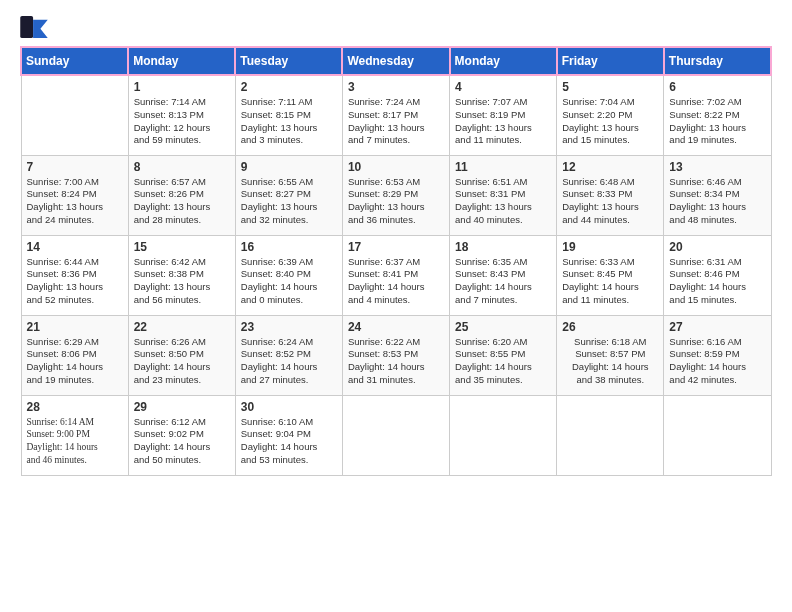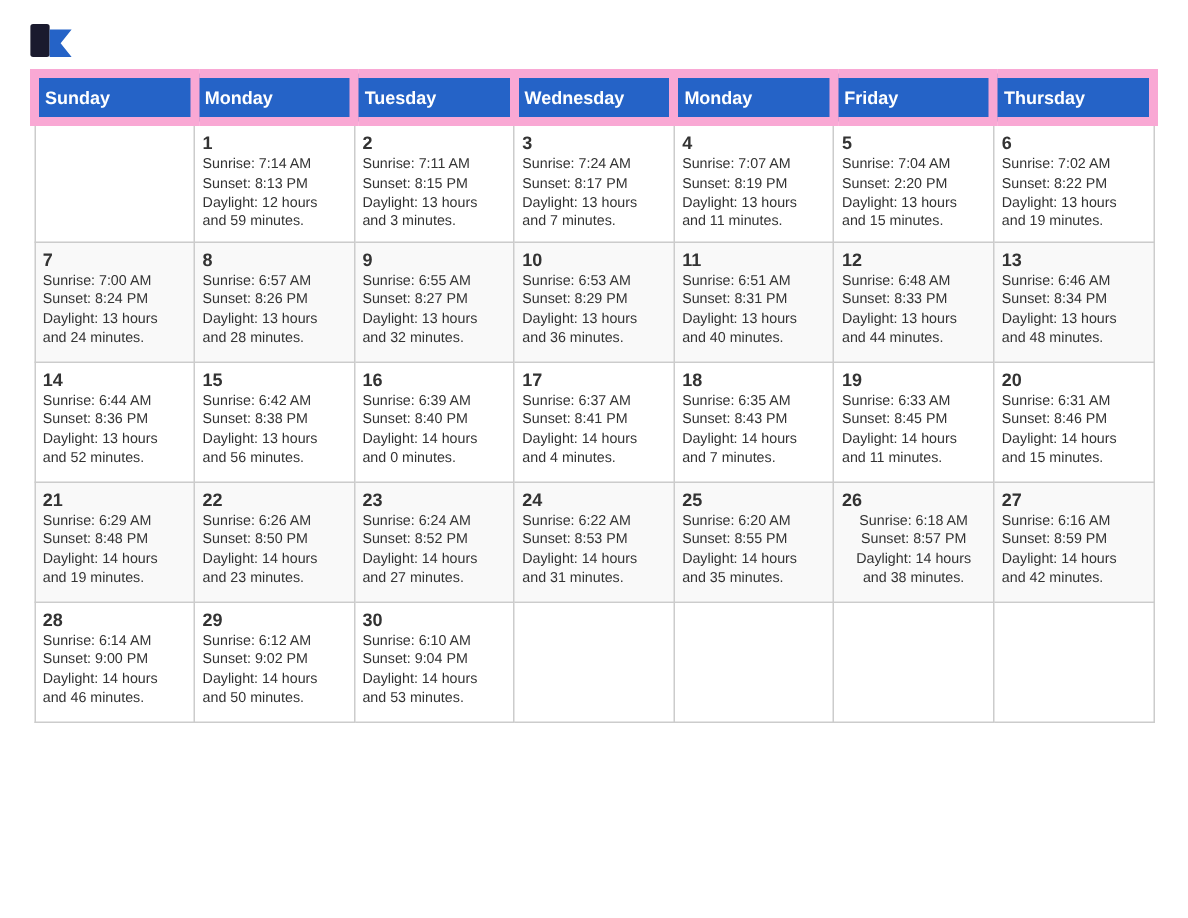--- a/index.html
+++ b/index.html
@@ -61,7 +61,7 @@
       font-weight: bold;
       padding: 6px 4px;
       text-align: left;
-      border: 6px solid #f9a8d4;
+      border: 2px solid #f9a8d4;
     }
     tbody tr td {
       border: 1px solid #ccc;

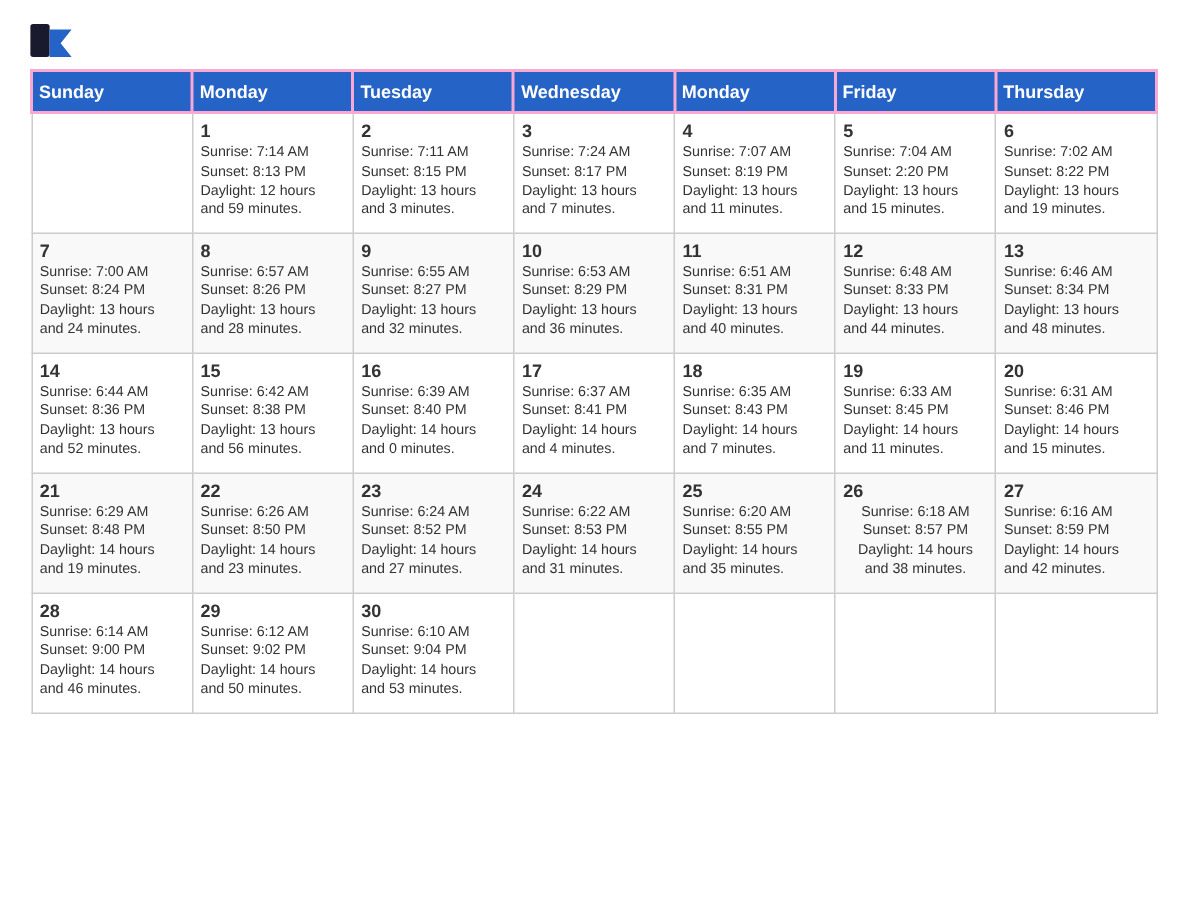--- a/index.html
+++ b/index.html
@@ -275,7 +275,7 @@
         <td>
           <span class="day-num">21</span>
           <div class="cell-content" style="white-space: pre-line;">Sunrise: 6:29 AM
-Sunset: 8:48 PM
+Sunset: 8:06 PM
 Daylight: 14 hours
 and 19 minutes.</div>
         </td>

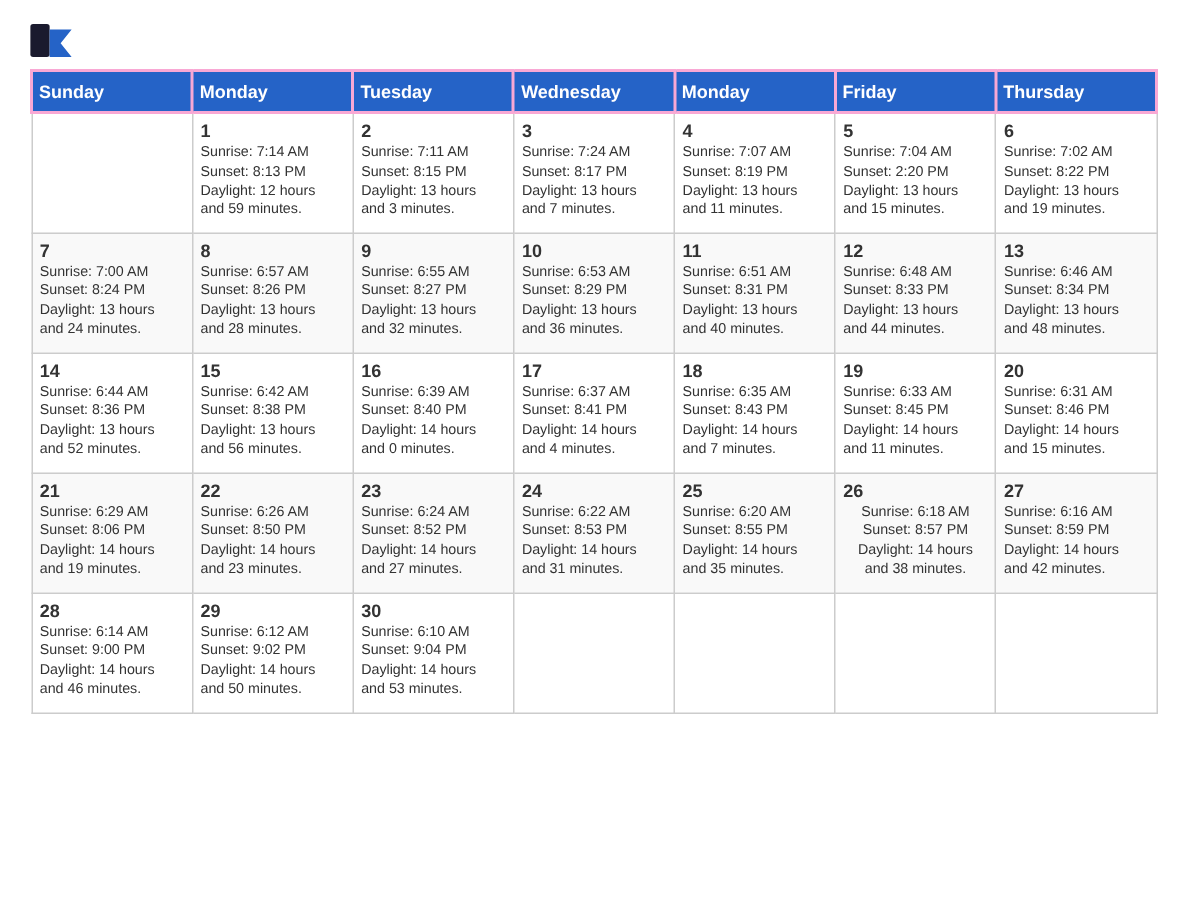--- a/index.html
+++ b/index.html
@@ -325,7 +325,7 @@
       <tr>
         <td>
           <span class="day-num">28</span>
-          <div class="cell-content" style="white-space: pre-line;">Sunrise: 6:14 AM
+          <div class="cell-content" style="white-space: pre-line; font-family: Liberation Serif, serif;">Sunrise: 6:14 AM
 Sunset: 9:00 PM
 Daylight: 14 hours
 and 46 minutes.</div>

